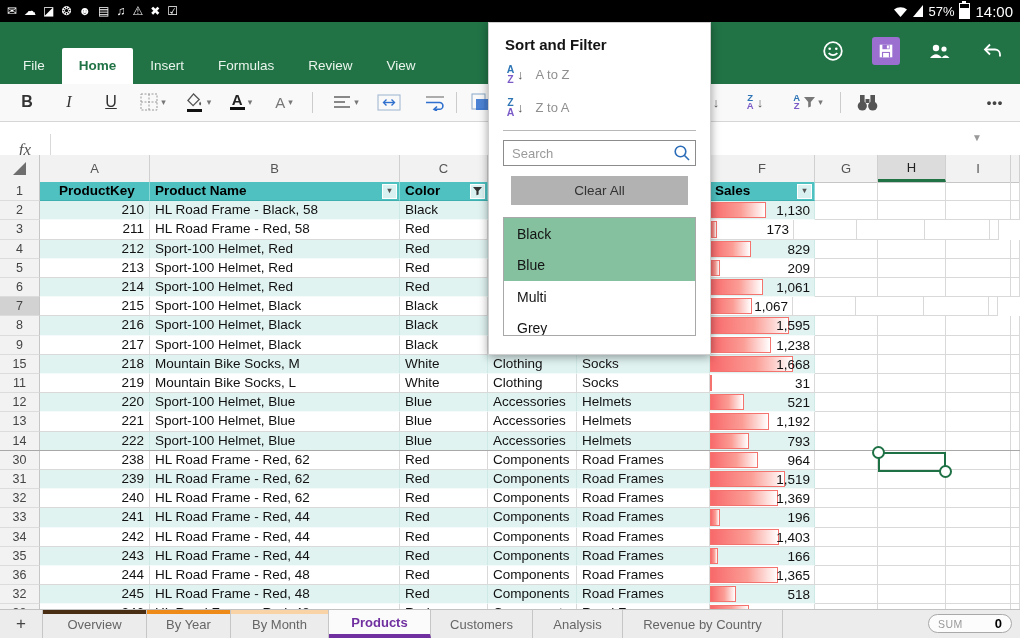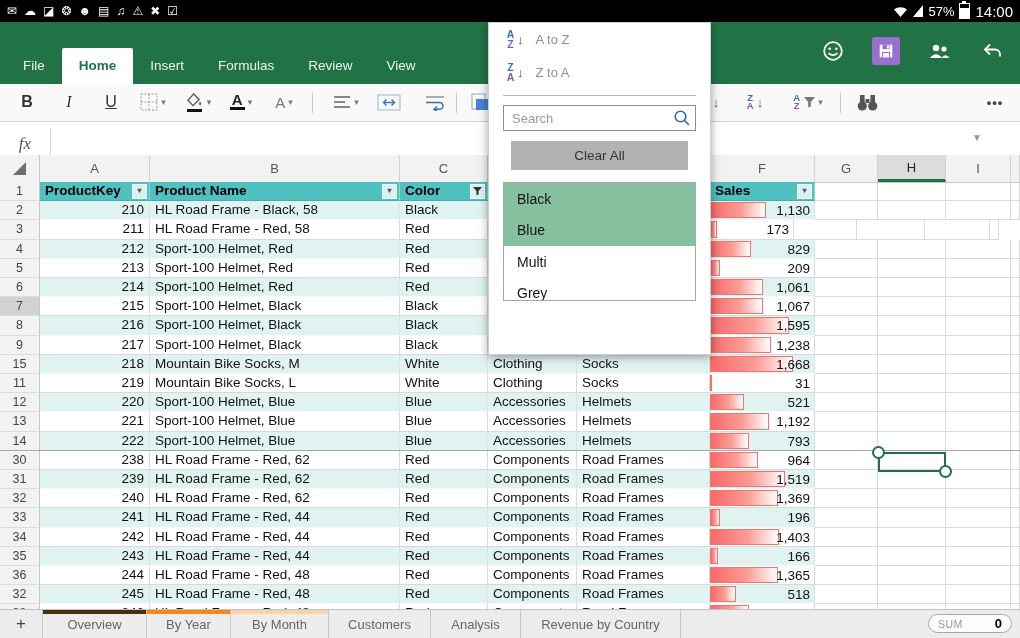--- a/index.html
+++ b/index.html
@@ -719,6 +719,7 @@
   </div>
 
   <div class="popup">
+    <div class="ptitle">Sort and Filter</div>
     <div class="pmi">
       <span style="display:inline-flex;align-items:center;">
         <span class="azs" style="font-size:10.5px;line-height:9.5px;">

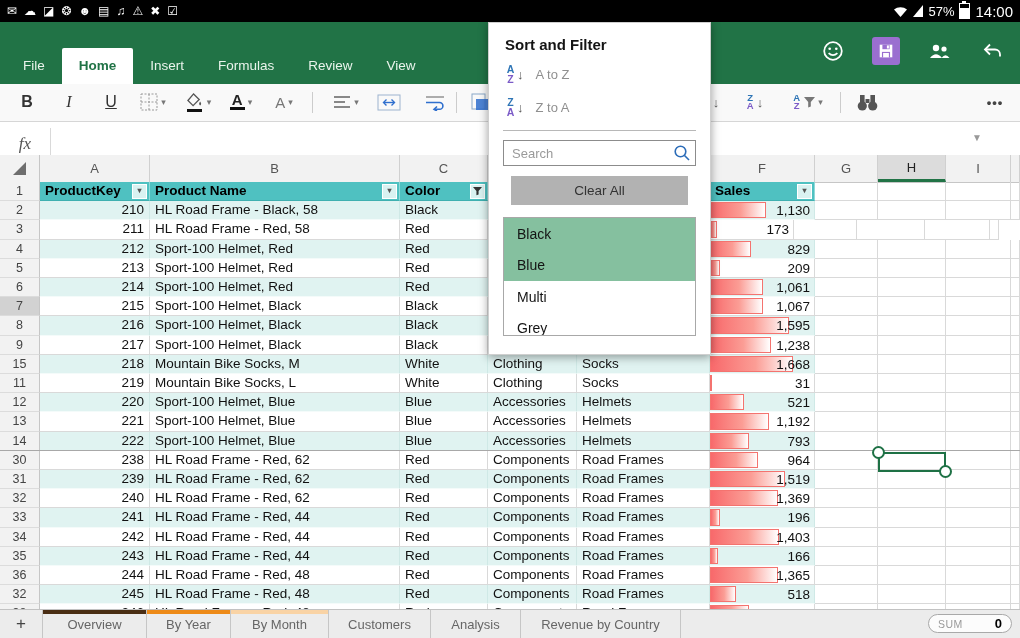--- a/index.html
+++ b/index.html
@@ -43,7 +43,7 @@
 
   
   .fbar{position:absolute;top:122px;height:33px;left:0;right:0;background:#fff;border-bottom:1px solid #c9c9c9;}
-  .fx{position:absolute;left:0;top:6px;width:50px;height:32px;border-right:1px solid #d9d9d9;
+  .fx{position:absolute;left:0;top:12px;width:50px;height:32px;border-right:1px solid #d9d9d9;
     display:flex;align-items:center;justify-content:center;font-style:italic;
     font-family:"Liberation Serif",serif;color:#555;font-size:17px;}
   .finput{position:absolute;left:51px;top:0;right:60px;height:32px;}

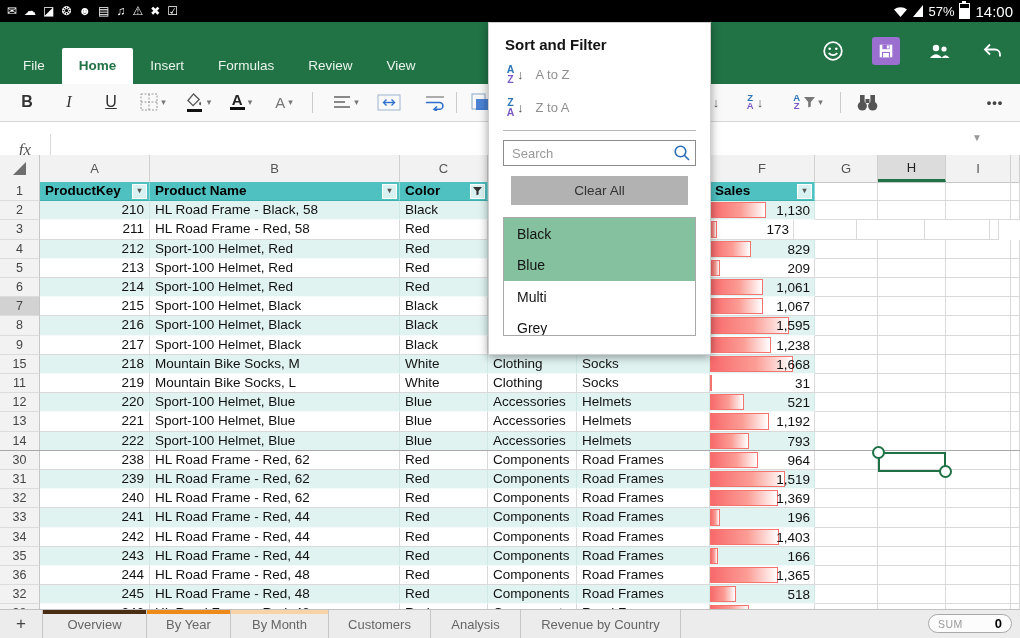--- a/index.html
+++ b/index.html
@@ -328,7 +328,7 @@
     <div class="rows" id="rows">
         <div class="row" style="top: 0px;">
           <div class="rh">1</div>
-          <div class="cell hdr" style="width: 110px;">
+          <div class="cell hdr" style="width: 110px; flex-direction: column;">
             <span class="hlab">ProductKey</span>
             <span class="hcb">▾</span>
           </div>

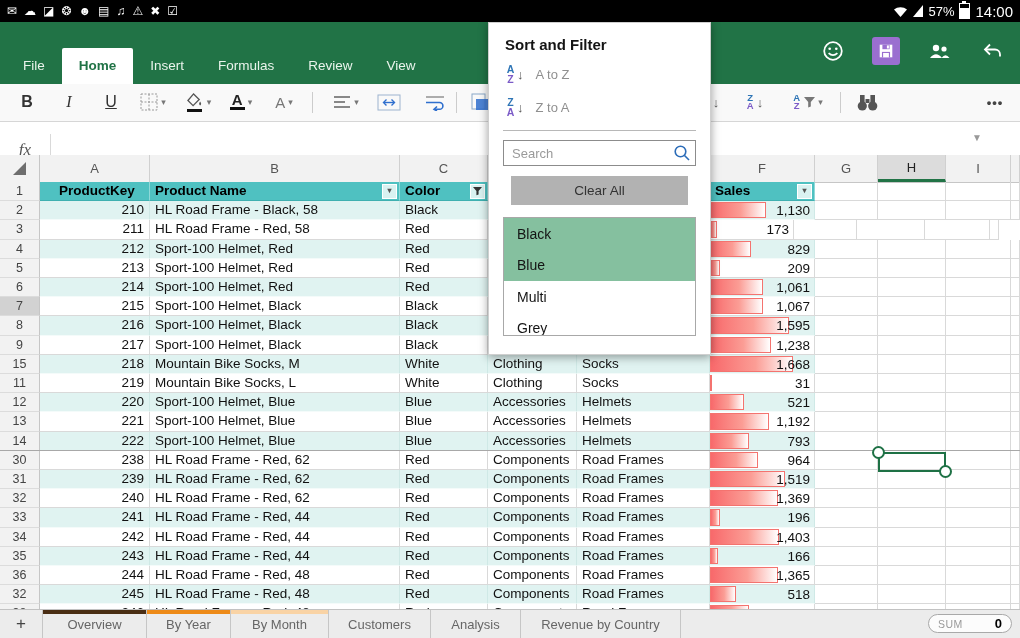--- a/index.html
+++ b/index.html
@@ -446,7 +446,7 @@
           <div class="cell" style="width: 88px;">Black</div>
           <div class="cell" style="width: 89px;"></div>
           <div class="cell" style="width: 133px;"></div>
-          <div class="cell salescell" style="width: 105px;">
+          <div class="cell salescell" style="width: 83px;">
             <span class="bar" style="width: 50.8%;"></span>
             <span class="fval">1,067</span>
           </div>

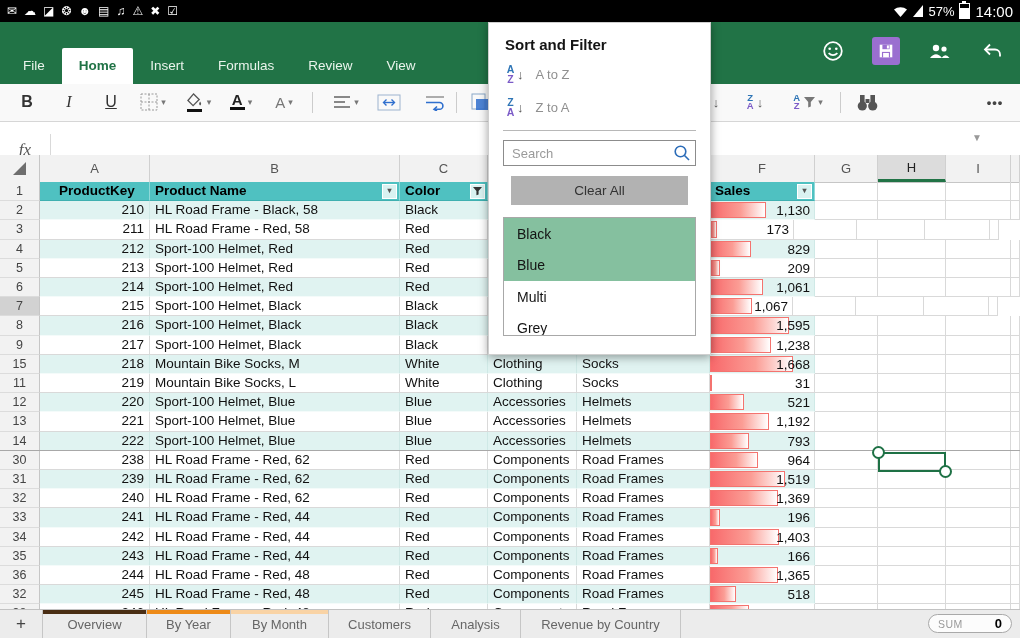--- a/index.html
+++ b/index.html
@@ -772,6 +772,9 @@
           <span class="strip" style="background: rgb(249, 211, 165);"></span>
           <span>By Month</span>
         </div>
+        <div class="stab active" style="width: 102px;">
+          <span>Products</span>
+        </div>
         <div class="stab" style="width: 102px;">
           <span>Customers</span>
         </div>

